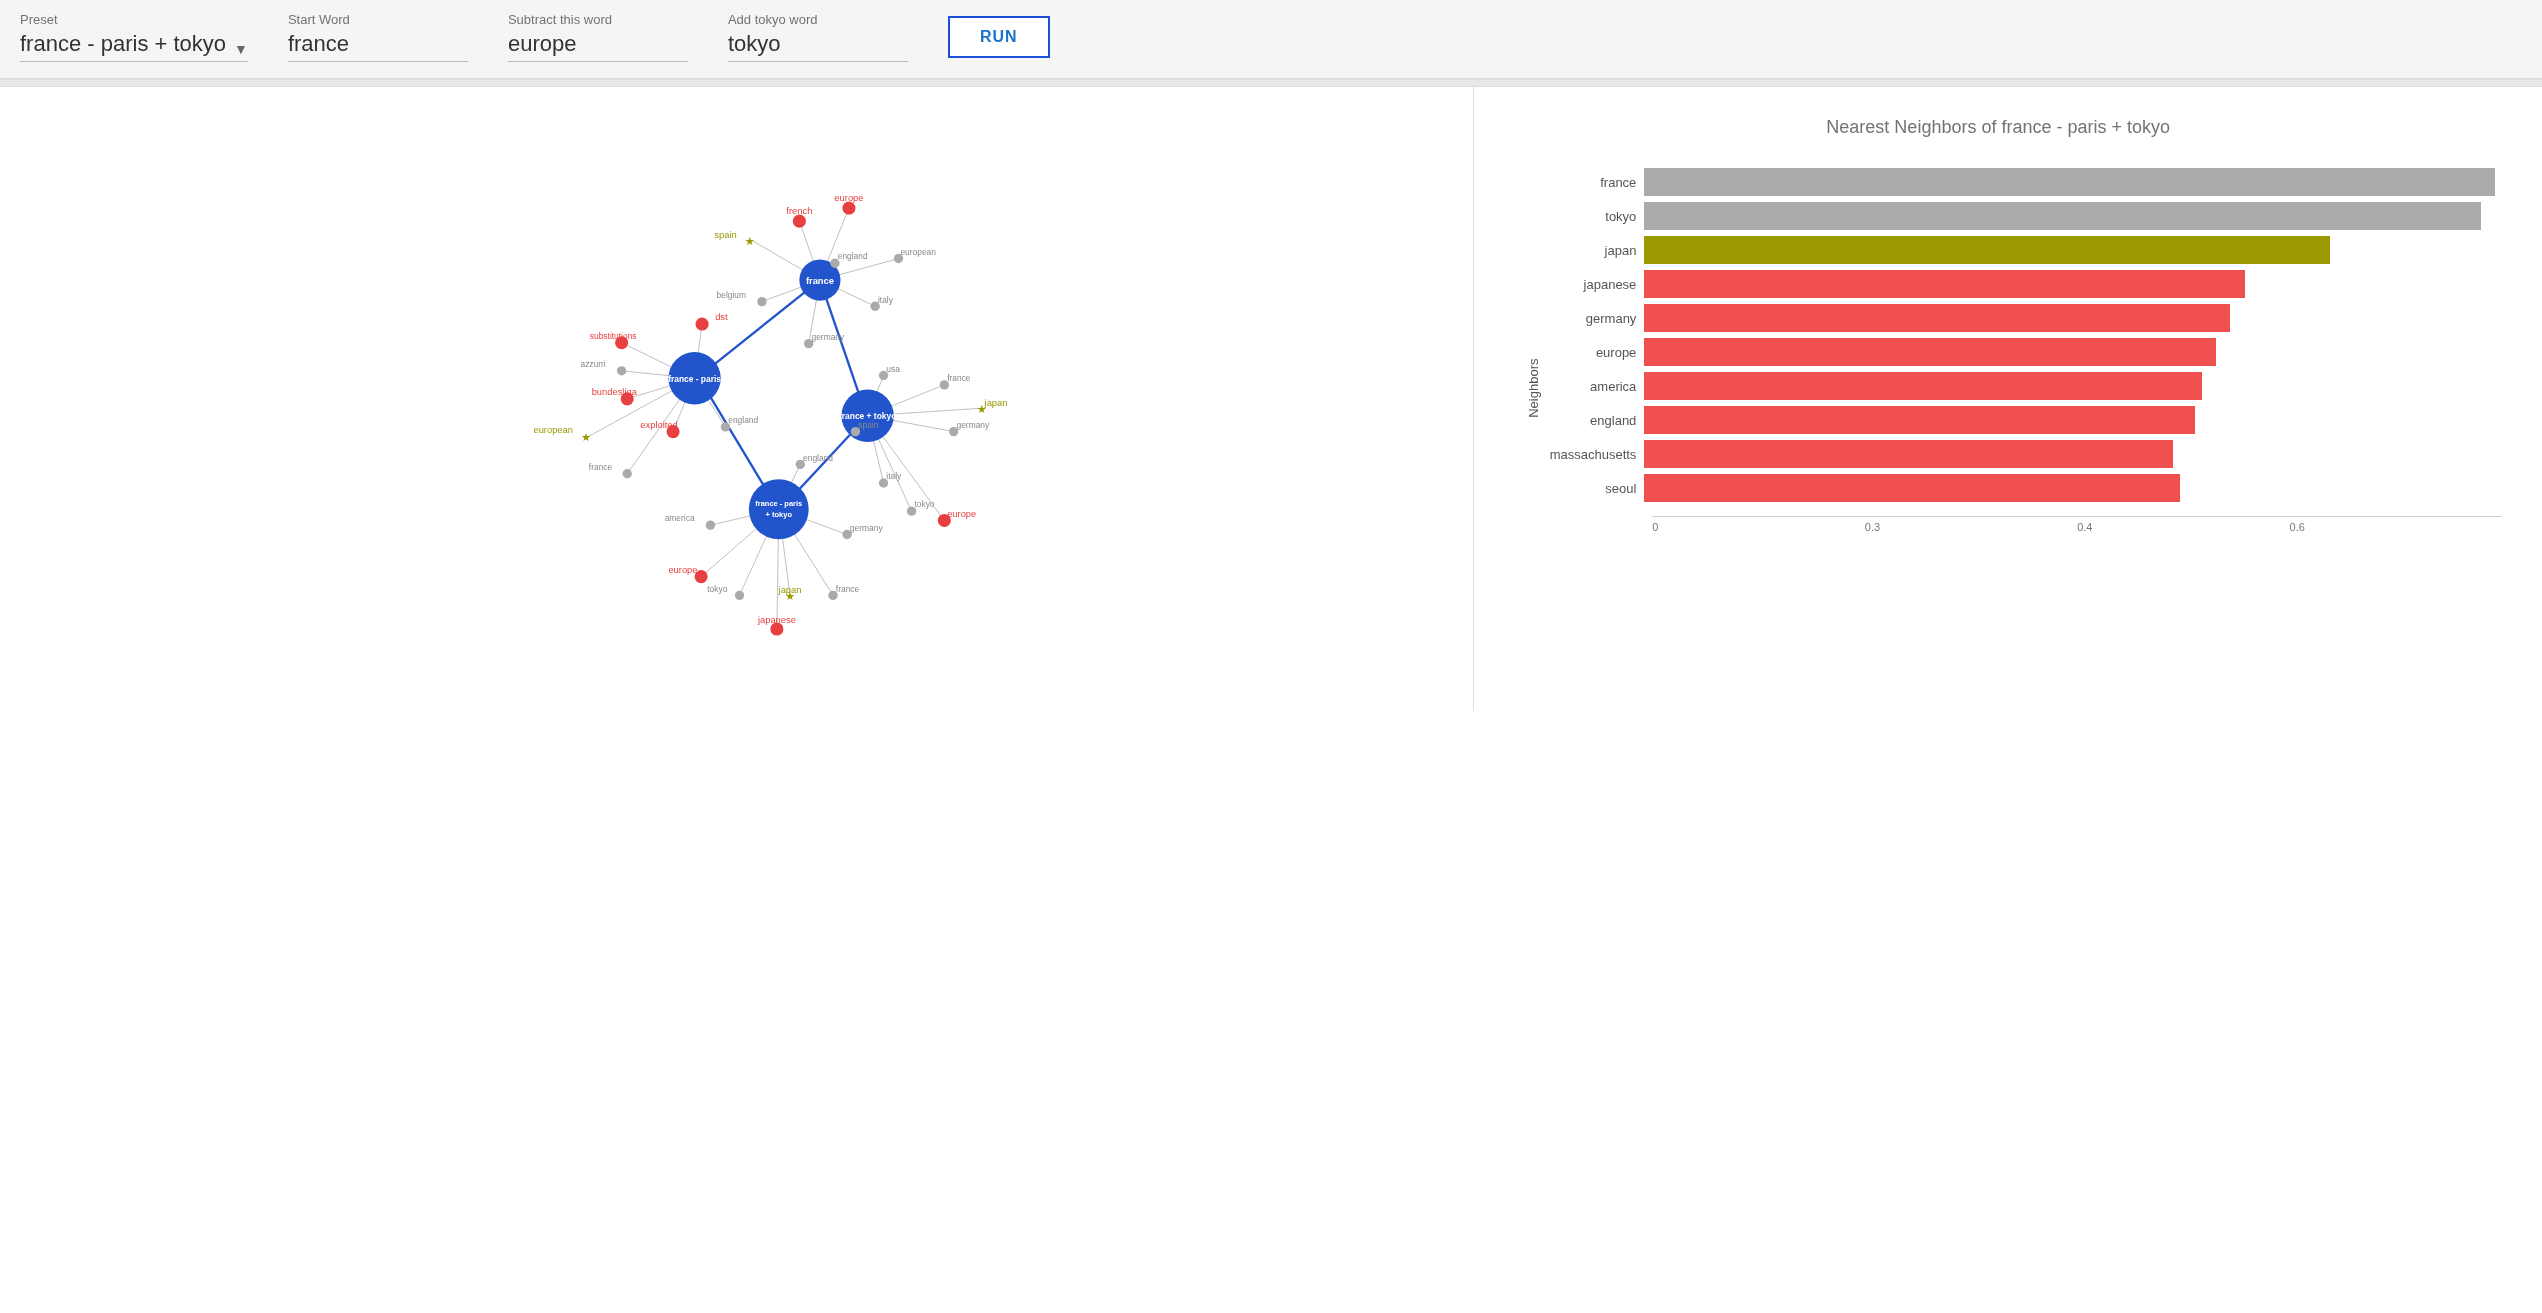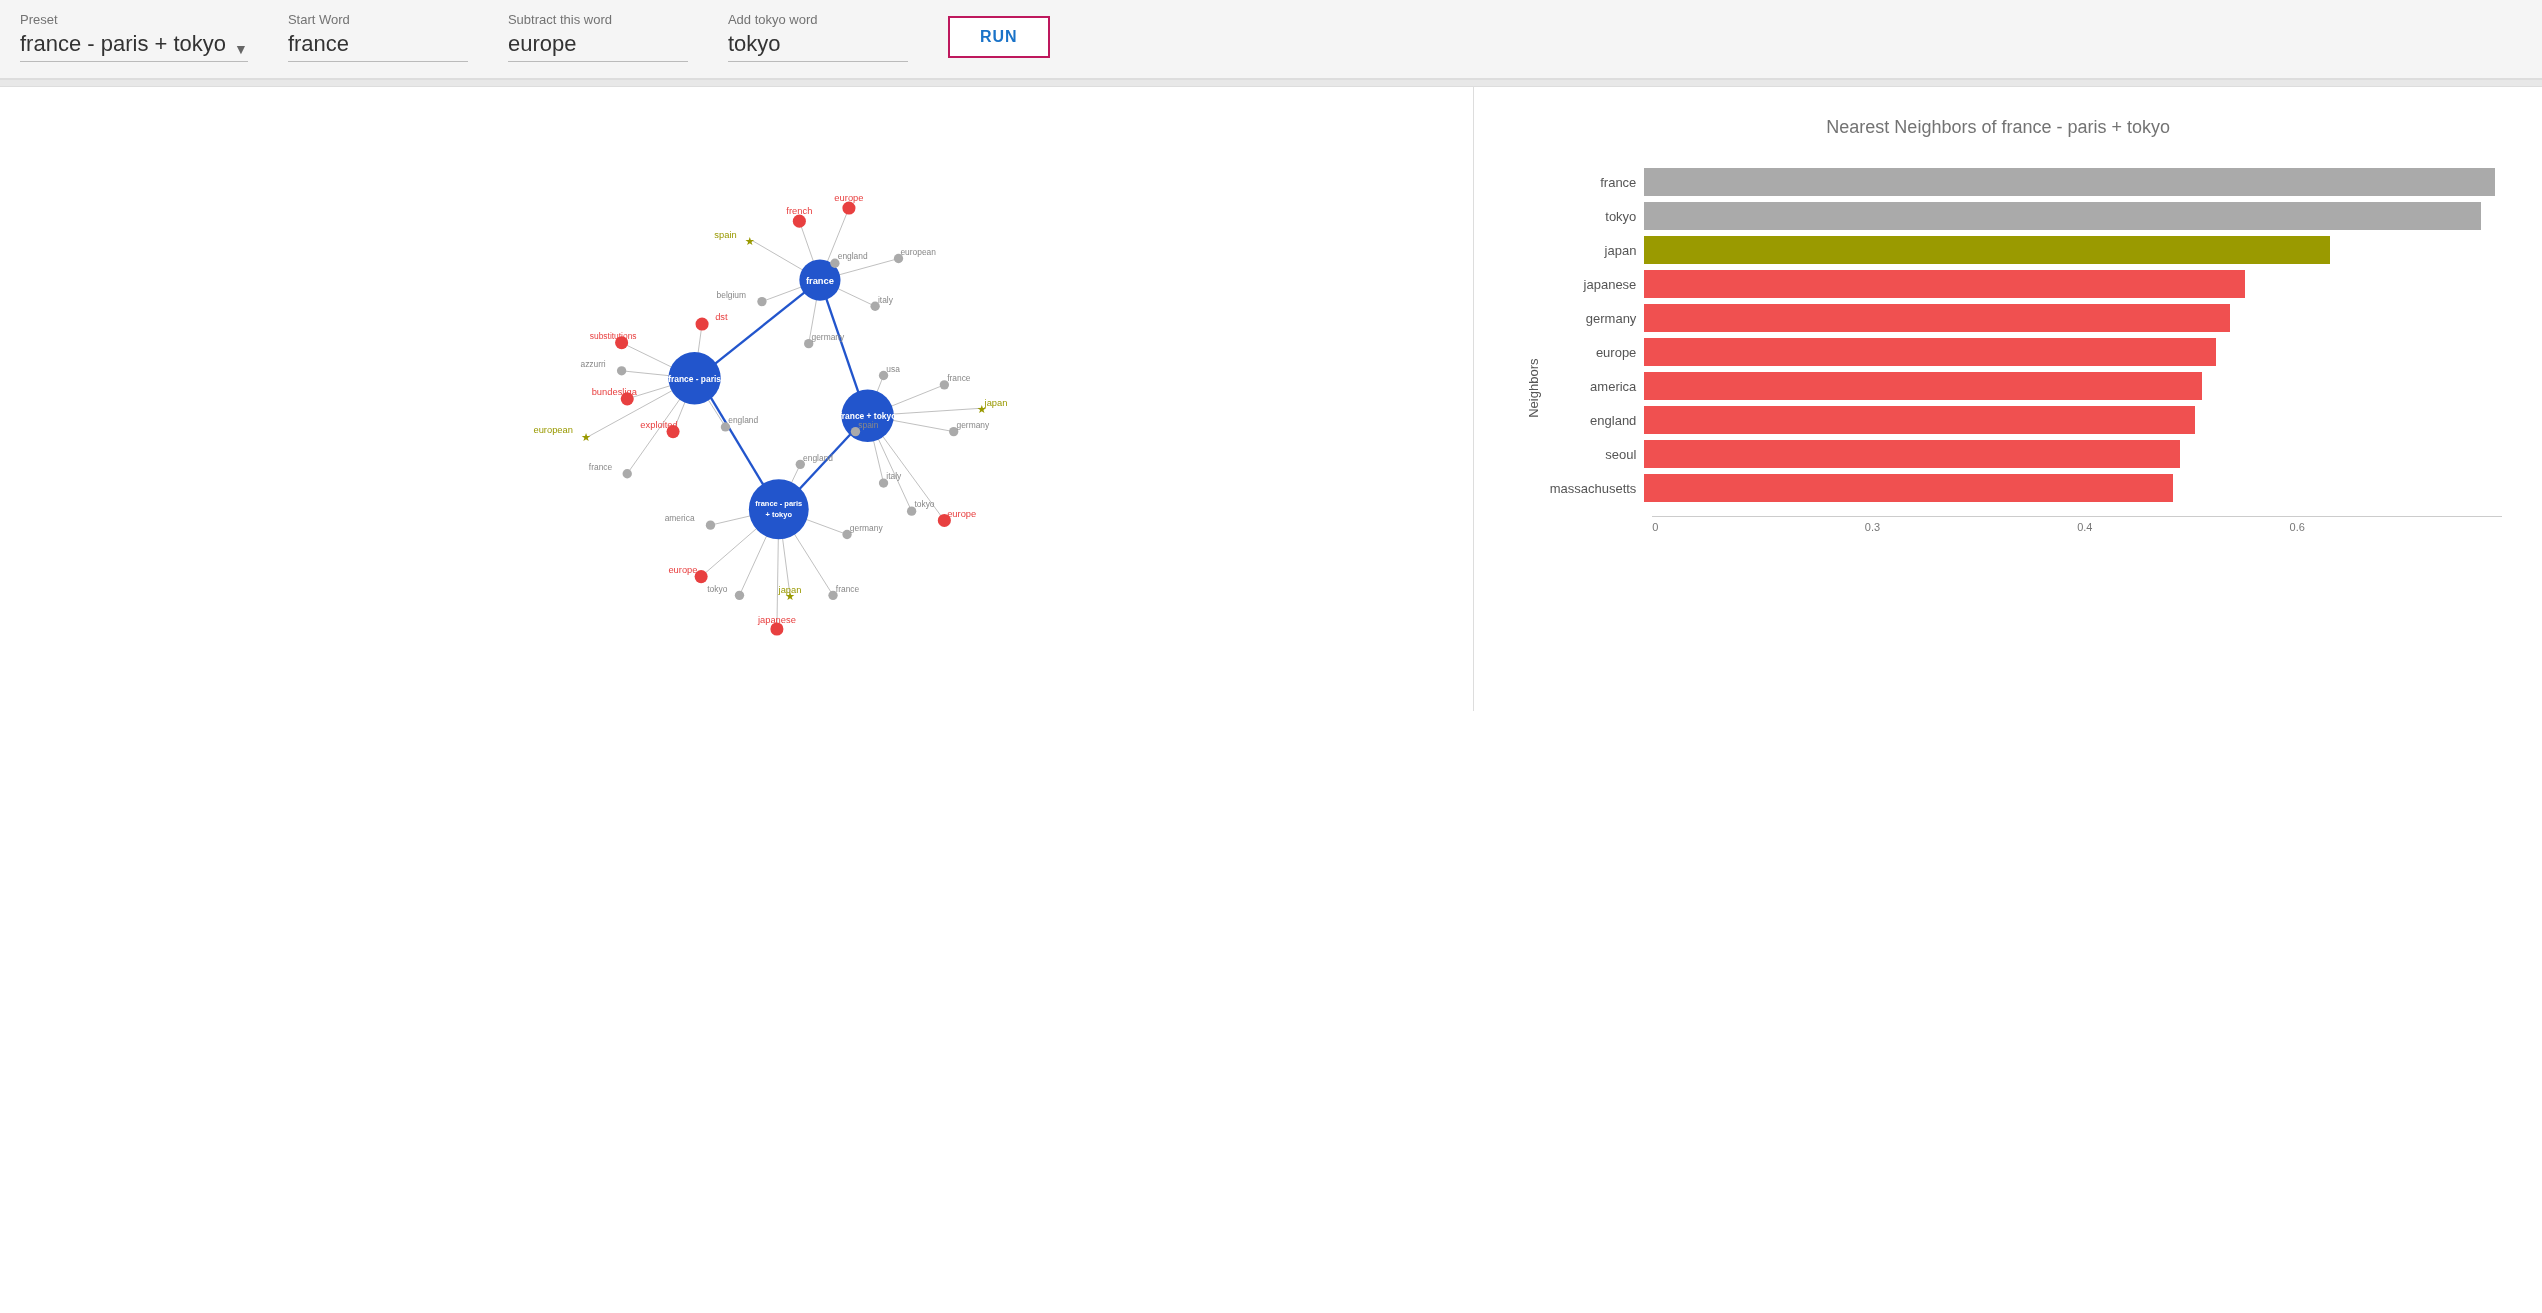--- a/index.html
+++ b/index.html
@@ -54,7 +54,7 @@
     }
 
     .run-btn {
-      border: 2px solid #be185d;
+      border: 2px solid #1d4ed8;
       color: #1a73c8;
       background: #fff;
       font-size: 16px;

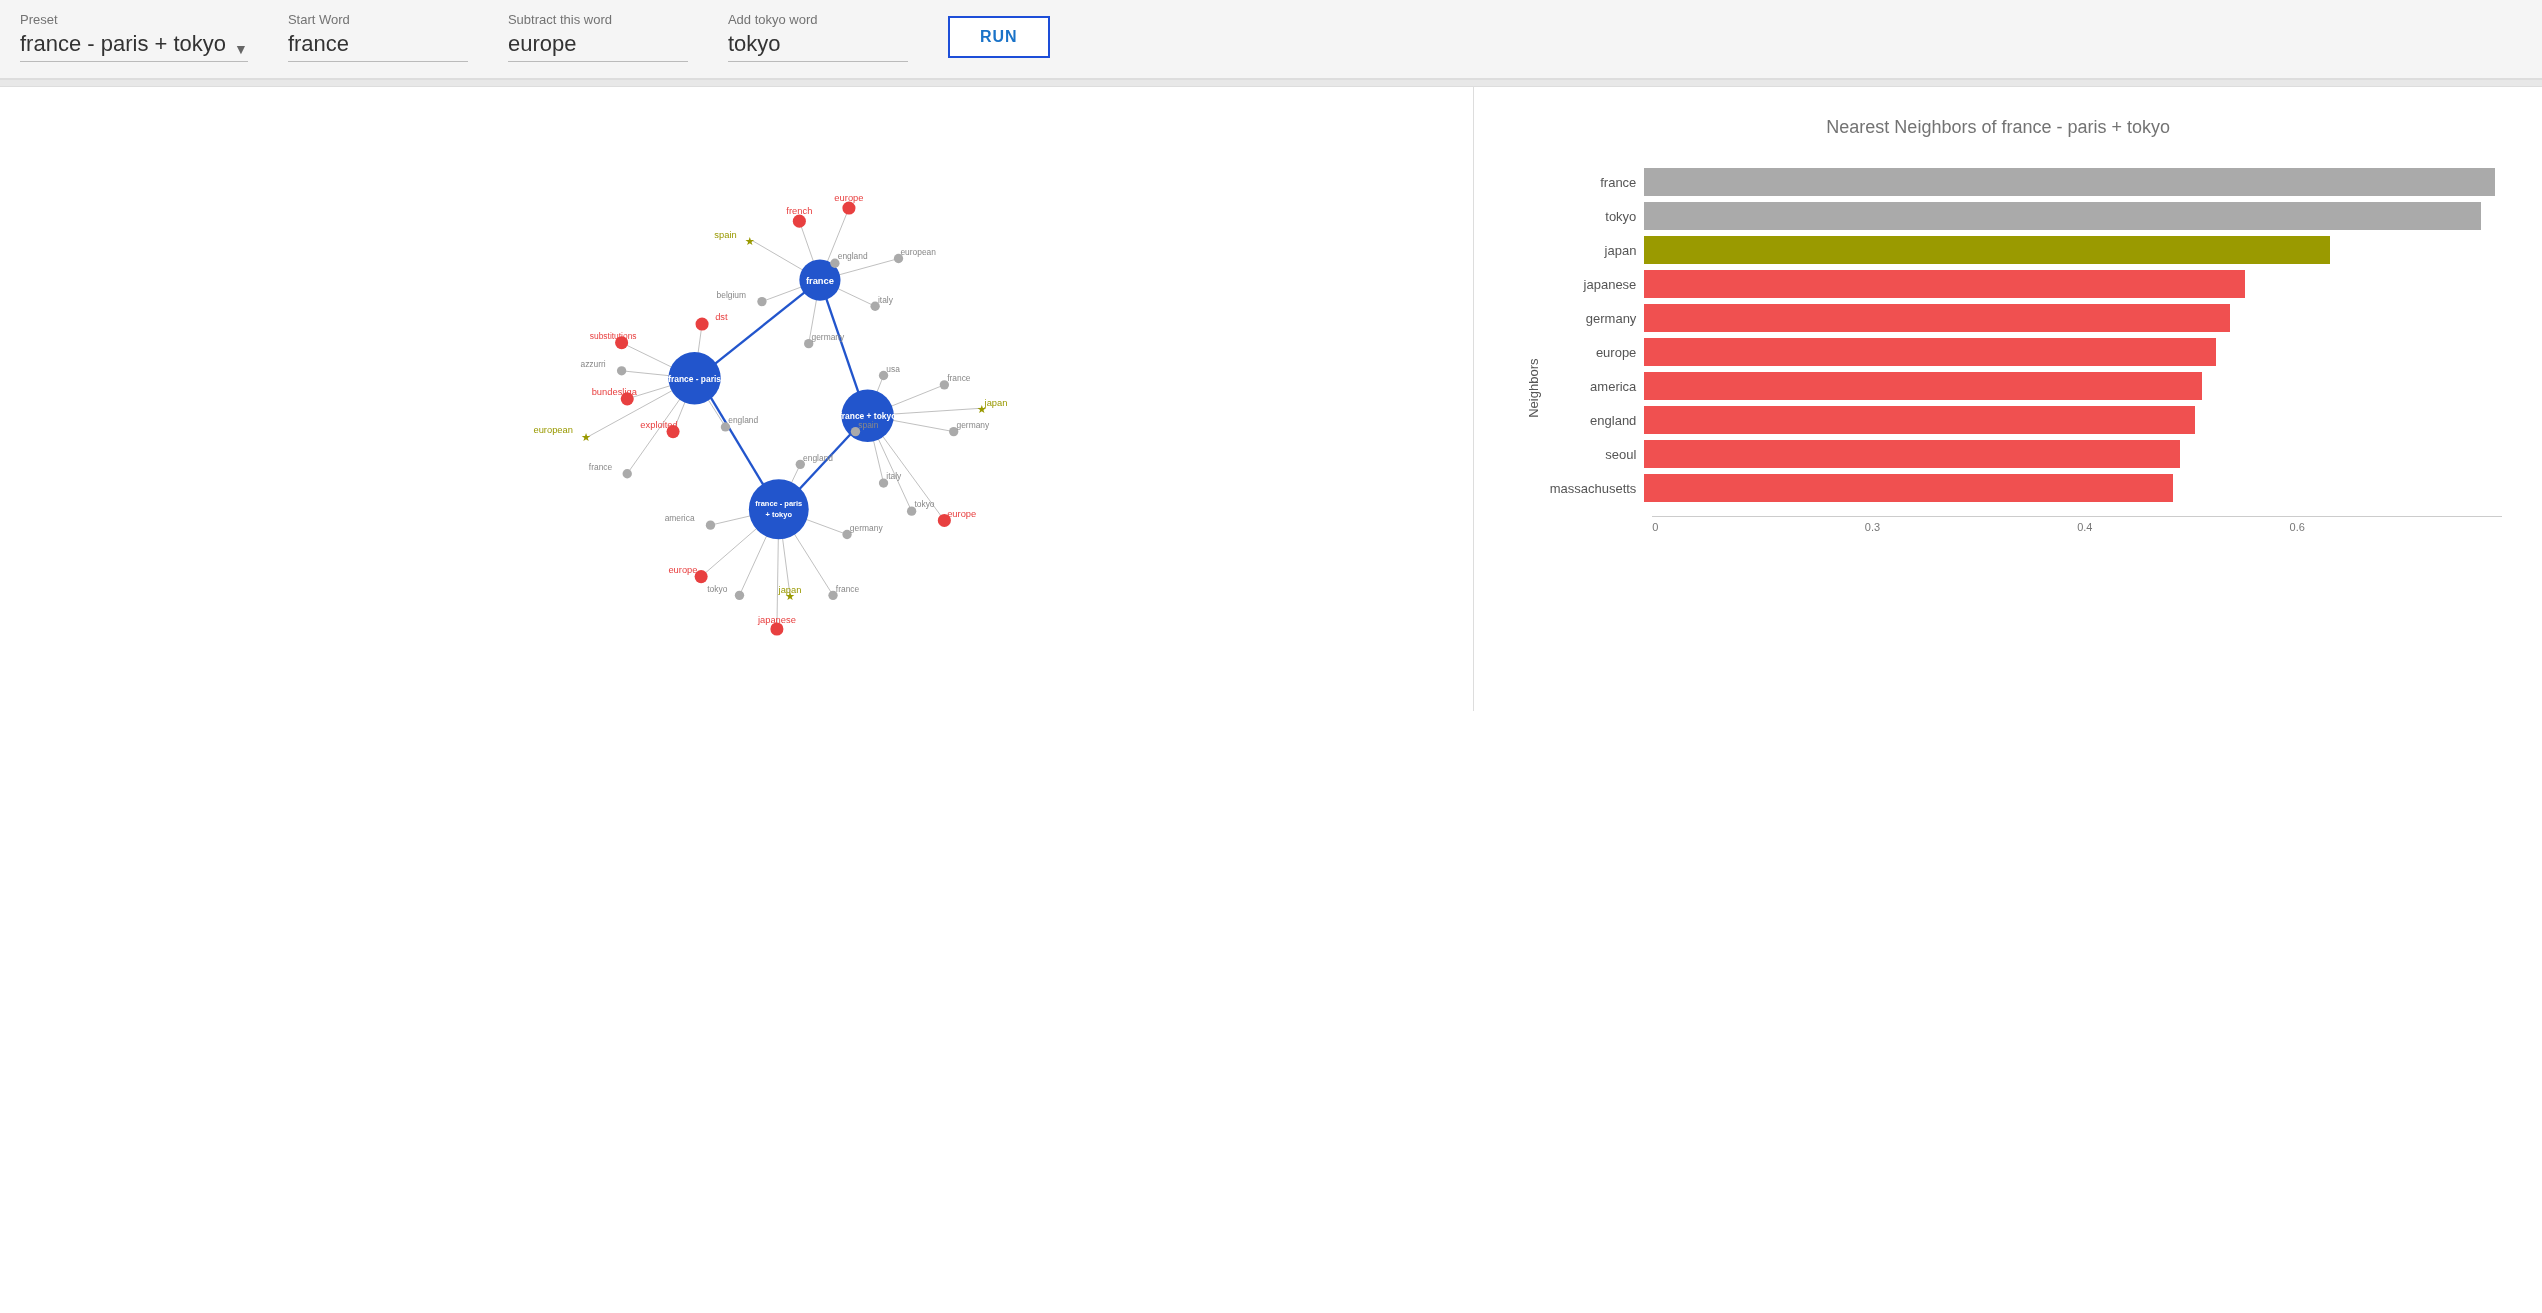--- a/index.html
+++ b/index.html
@@ -423,15 +423,15 @@
             </div>
           </div>
           <div class="bar-row">
+            <div class="bar-label">massachusetts</div>
+            <div class="bar-container">
+              <div class="bar red" style="width: 61.6667%;"></div>
+            </div>
+          </div>
+          <div class="bar-row">
             <div class="bar-label">seoul</div>
             <div class="bar-container">
               <div class="bar red" style="width: 62.5%;"></div>
-            </div>
-          </div>
-          <div class="bar-row">
-            <div class="bar-label">massachusetts</div>
-            <div class="bar-container">
-              <div class="bar red" style="width: 61.6667%;"></div>
             </div>
           </div>
         </div>

